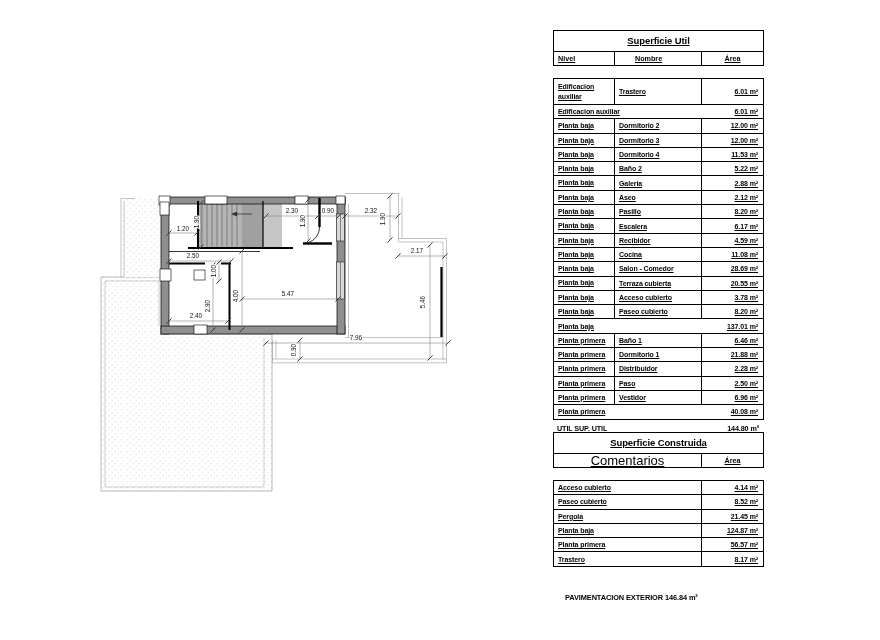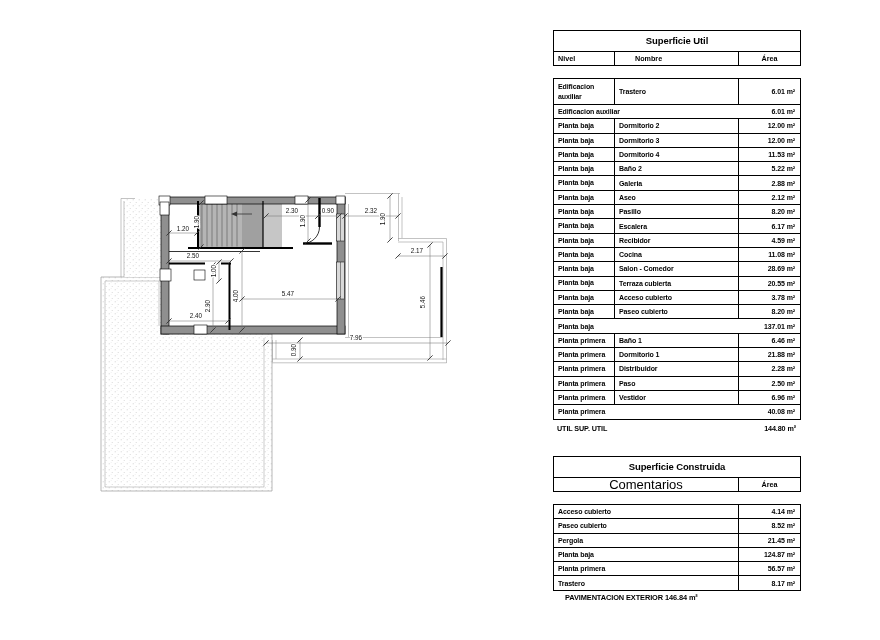--- a/index.html
+++ b/index.html
@@ -11,7 +11,7 @@
   svg{position:absolute;left:0;top:0;}
 
   
-  .tbl{position:absolute;left:553px;width:248px;}
+  .tbl{position:absolute;left:553px;width:211px;text-decoration:underline;}
   .box{border:1px solid #000;background:#fff;}
   .title{height:20px;line-height:20px;text-align:center;font-weight:bold;font-size:9.5px;border-bottom:1px solid #000;letter-spacing:-0.1px;}
   .hdr{display:flex;height:13px;font-size:7.2px;font-weight:bold;align-items:flex-end;}

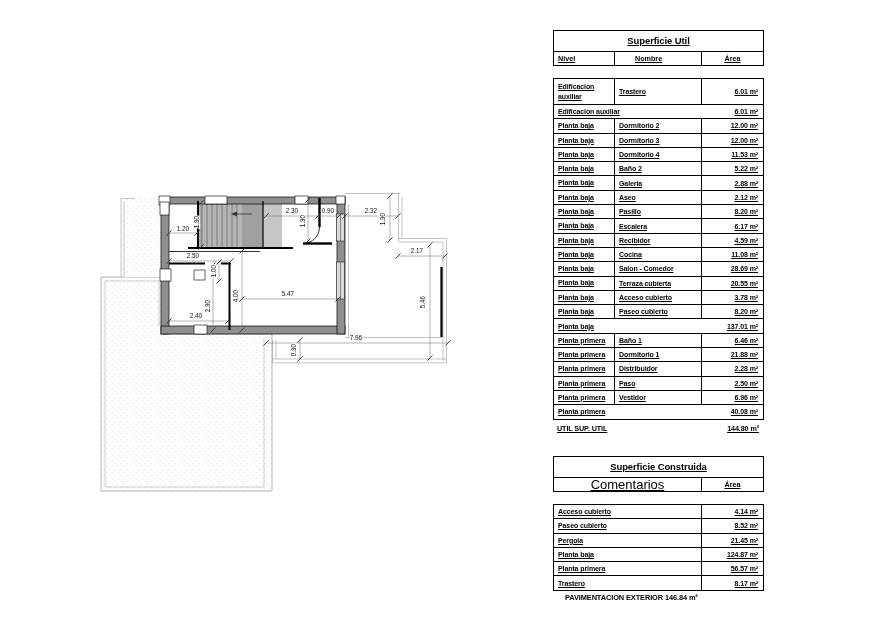--- a/index.html
+++ b/index.html
@@ -355,7 +355,7 @@
     </div>
   </div>
 
-  <div class="tbl c2" id="tbl-cons" style="top:456px">
+  <div class="tbl c2" id="tbl-cons" style="top:432px">
     <div class="box">
       <div class="title">Superficie Construida</div>
       <div class="hdr">

